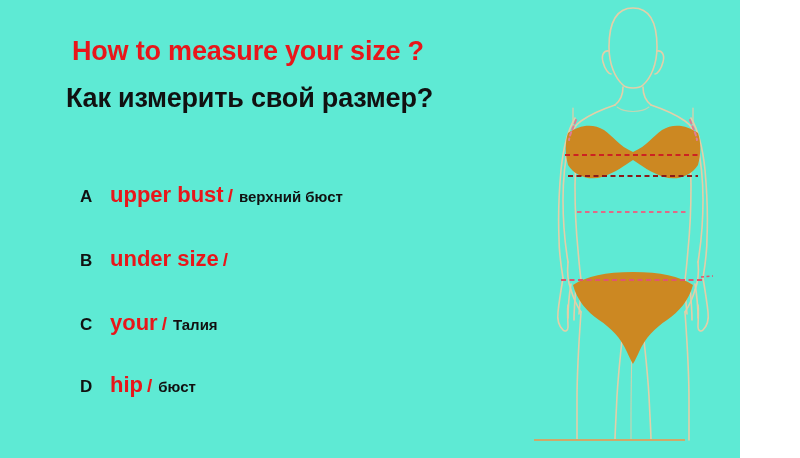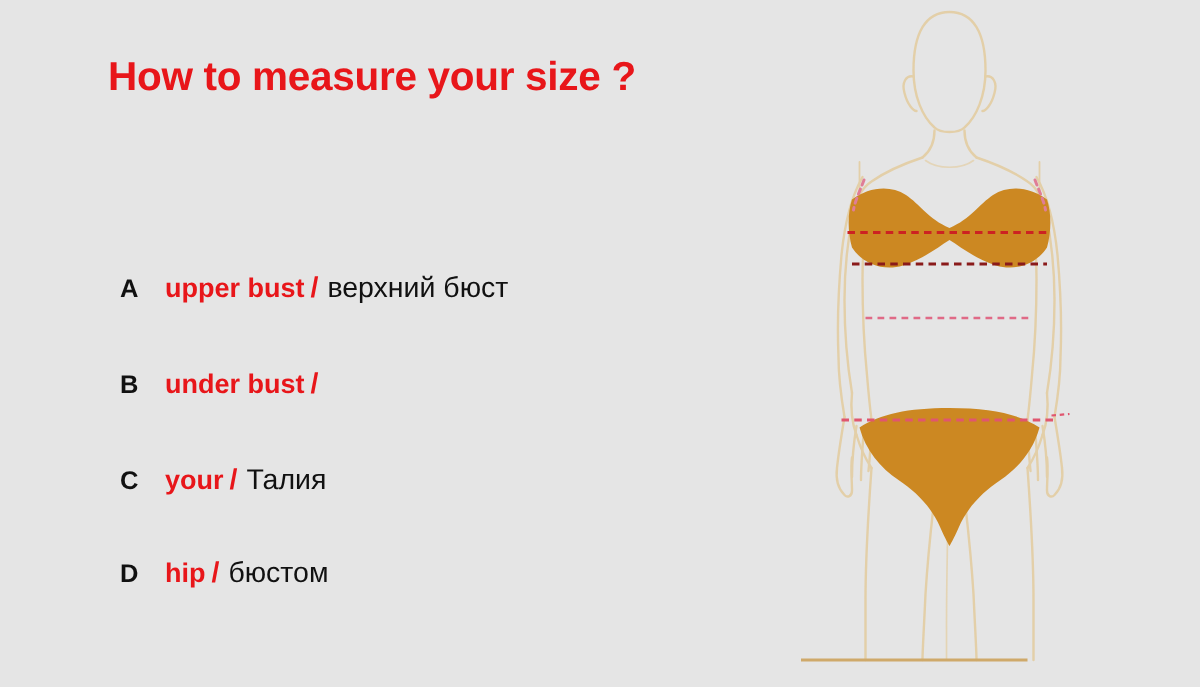--- a/index.html
+++ b/index.html
@@ -13,9 +13,9 @@
   }
   #page {
     position: relative;
-    width: 800px;
-    height: 458px;
-    background: #e5e5e5;
+    width: 740px;
+    height: 458px;
+    background: #5eead4;
     overflow: hidden;
   }
 

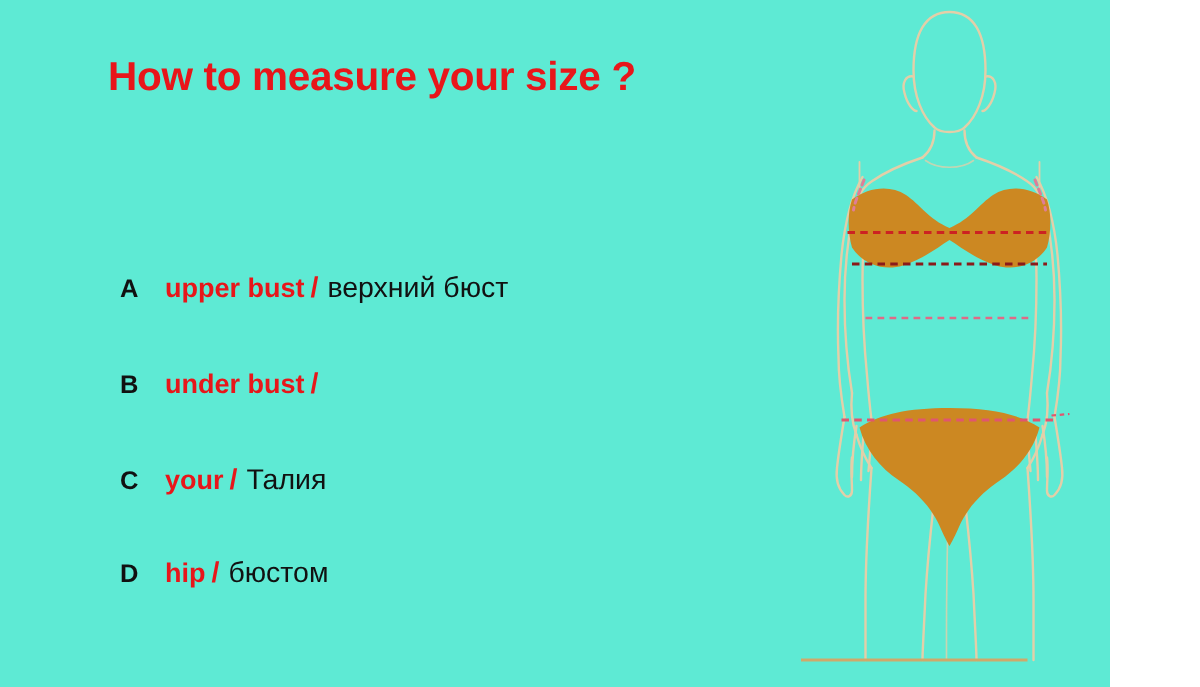--- a/index.html
+++ b/index.html
@@ -111,6 +111,7 @@
 
     <div id="title-en">How to measure your size ?</div>
 
+    <div id="title-ru">Как измерить свой размер?</div>
 
     <div class="measure-row" id="row-a">
       <span class="row-letter">A</span>

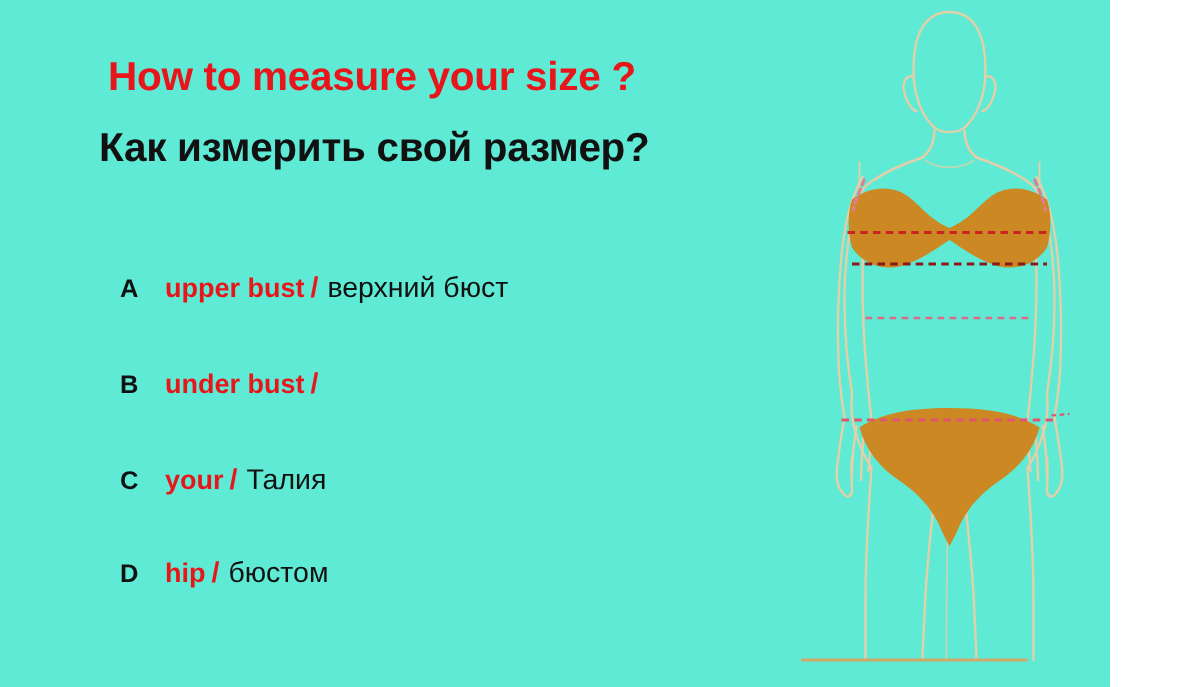--- a/index.html
+++ b/index.html
@@ -71,7 +71,7 @@
     color: #111111;
   }
   .row-term {
-    font-size: 18px;
+    font-size: 22px;
     font-weight: bold;
     color: #e8161a;
     margin-right: 2px;

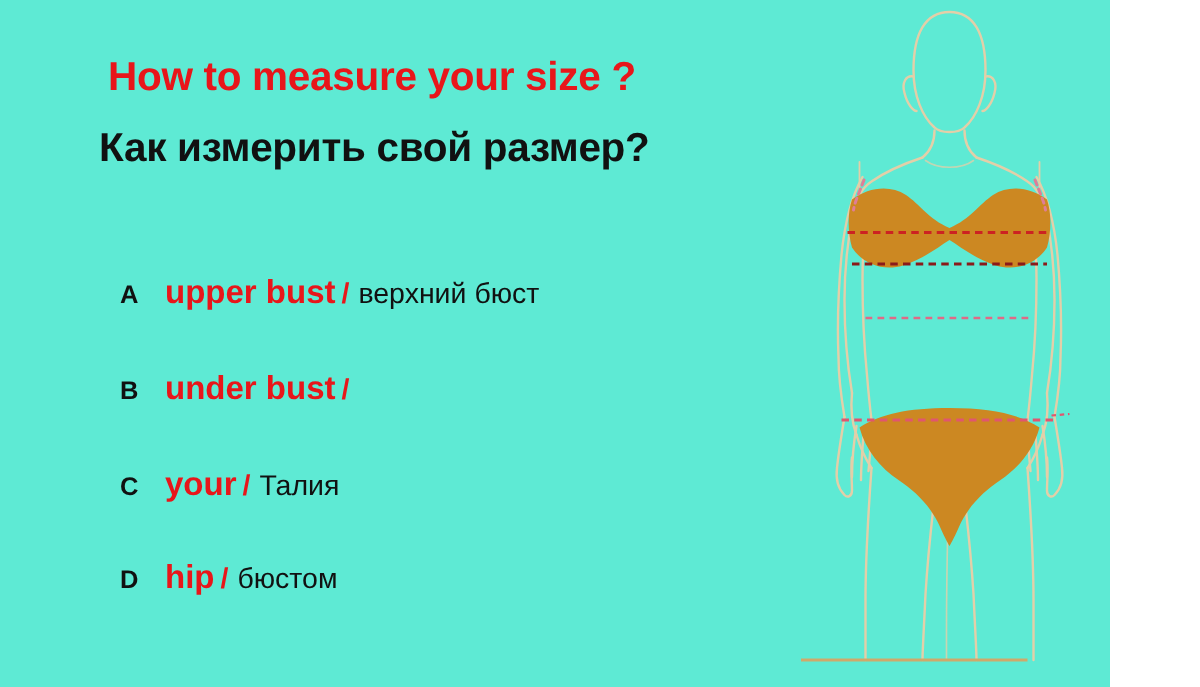--- a/index.html
+++ b/index.html
@@ -83,8 +83,8 @@
     margin: 0 6px 0 2px;
   }
   .row-trans {
-    font-size: 19px;
-    font-weight: normal;
+    font-size: 15px;
+    font-weight: bold;
     color: #111111;
   }
 

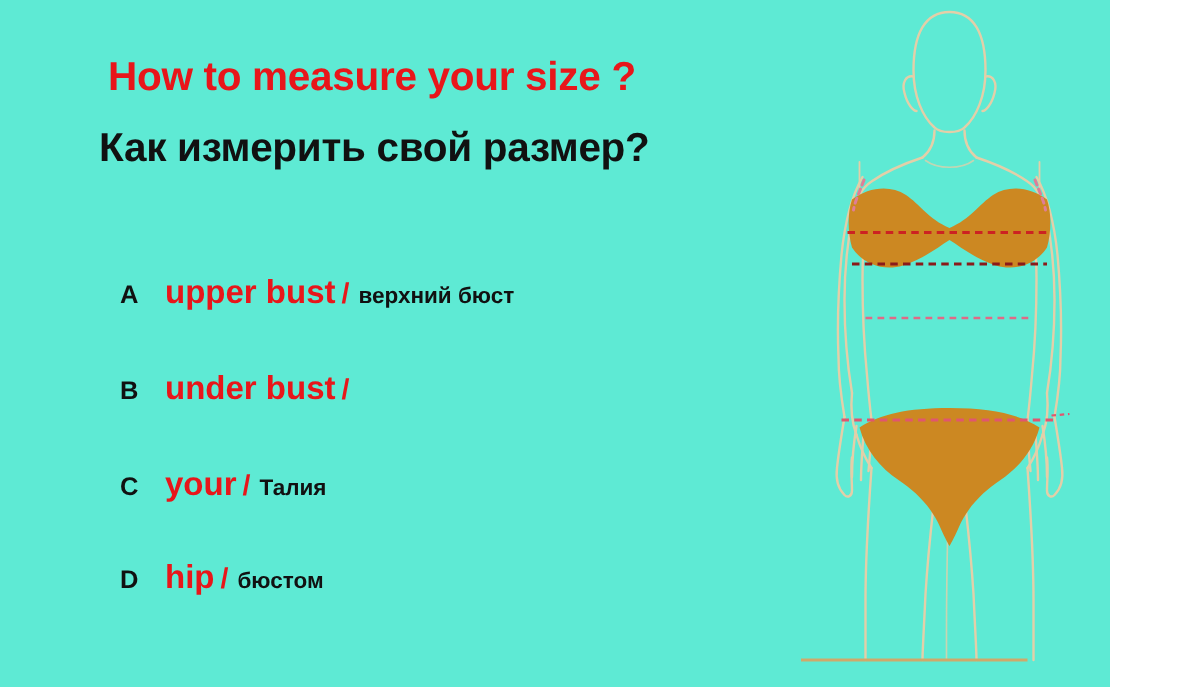--- a/index.html
+++ b/index.html
@@ -122,7 +122,7 @@
 
     <div class="measure-row" id="row-b">
       <span class="row-letter">B</span>
-      <span class="row-term">under bust</span>
+      <span class="row-term">under size</span>
       <span class="row-sep">/</span>
     </div>
 

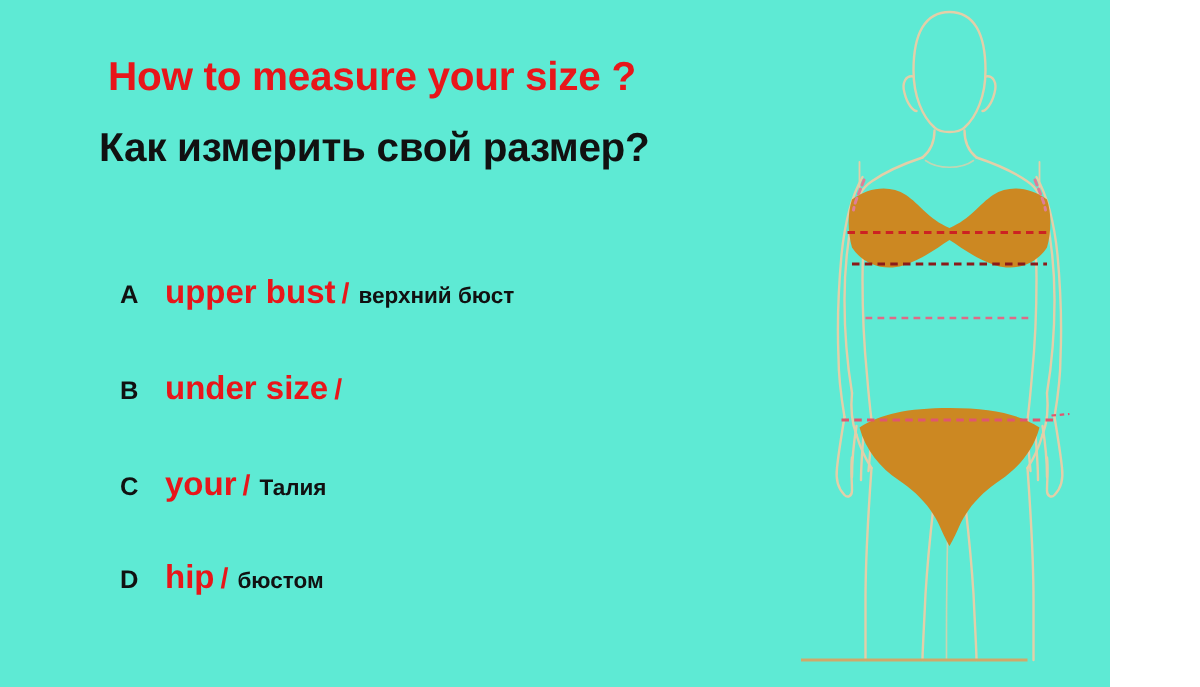--- a/index.html
+++ b/index.html
@@ -137,7 +137,7 @@
       <span class="row-letter">D</span>
       <span class="row-term">hip</span>
       <span class="row-sep">/</span>
-      <span class="row-trans">бюстом</span>
+      <span class="row-trans">бюст</span>
     </div>
 
   </div>

